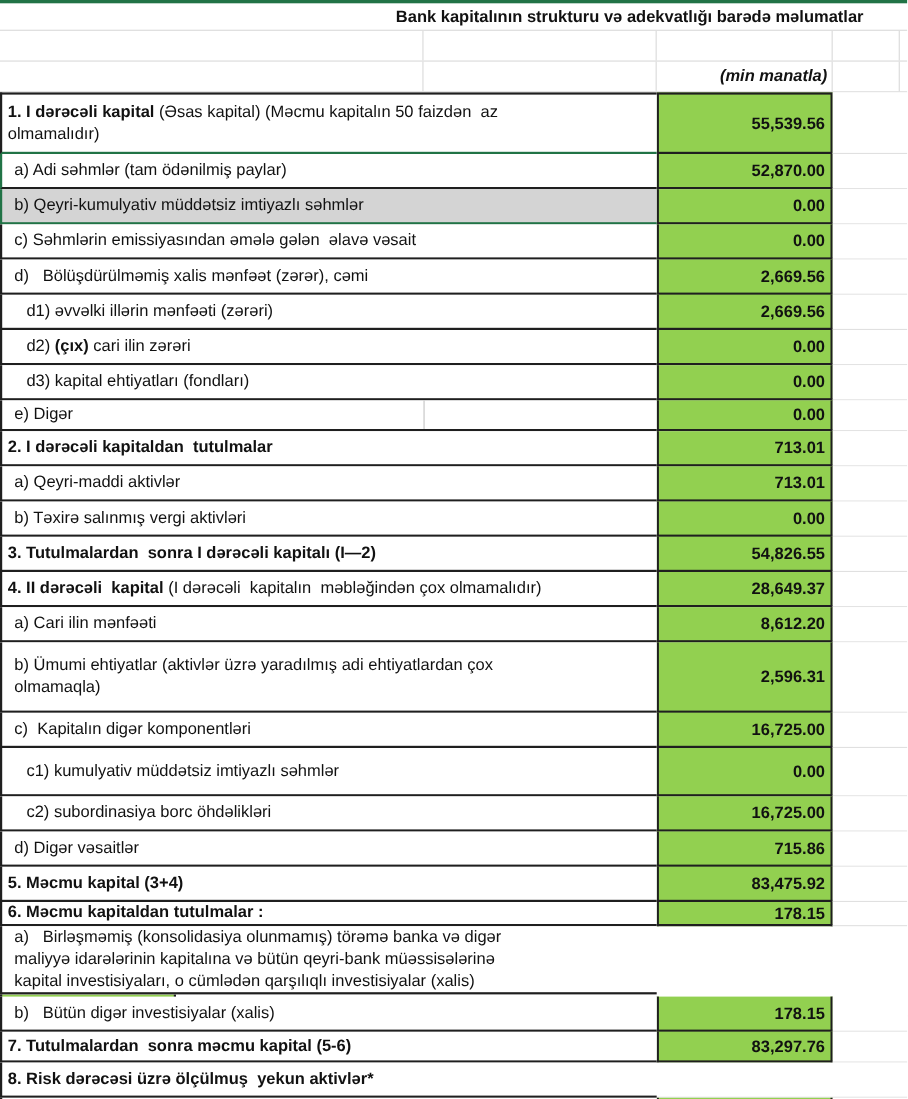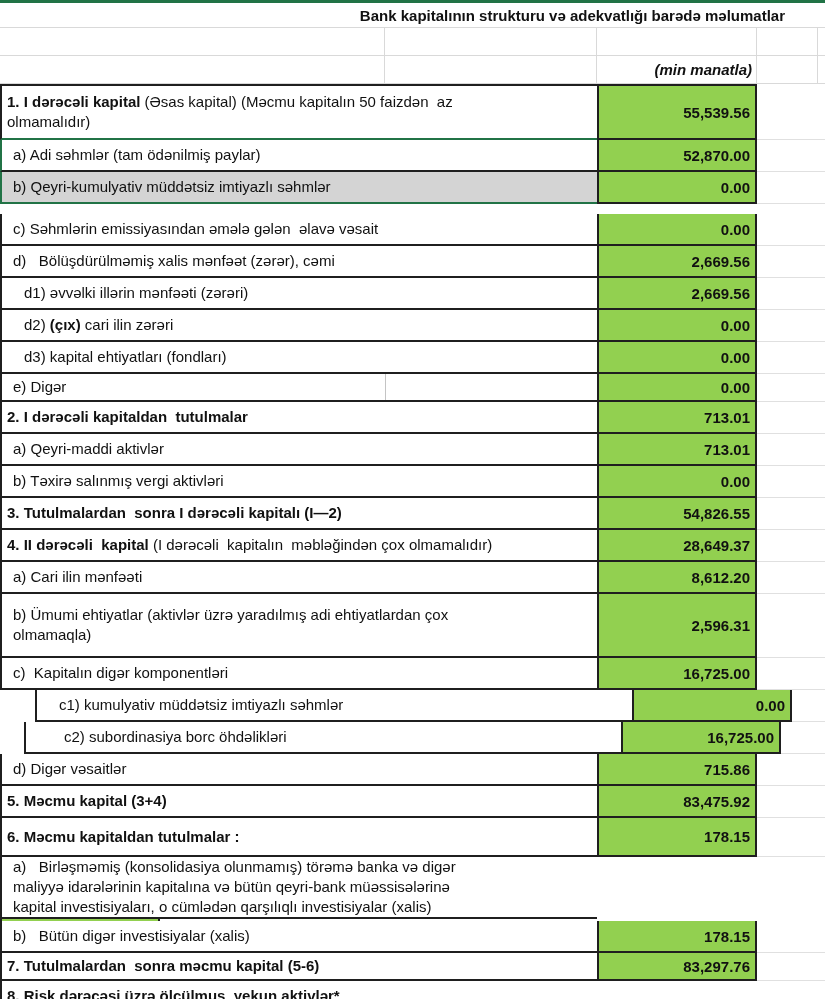--- a/index.html
+++ b/index.html
@@ -107,7 +107,7 @@
     </div>
     <div class="gutter"></div>
   </div>
-      <div class="row" style="height: 32px; margin-top: 10px;">
+      <div class="row" style="height: 32px;">
     <div class="cell-label" style="padding-left: 11px;">
       <span class="lab"><span>c) Səhmlərin emissiyasından əmələ gələn  əlavə vəsait</span></span>
     </div>

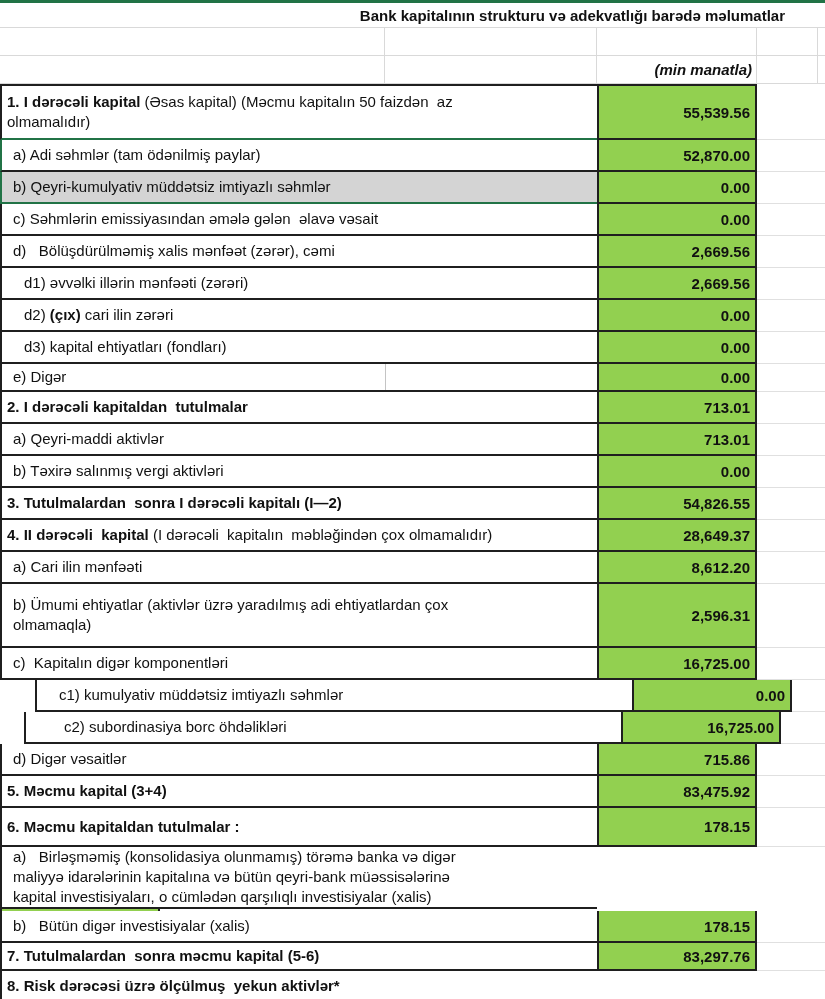--- a/index.html
+++ b/index.html
@@ -234,7 +234,7 @@
     </div>
     <div class="gutter"></div>
   </div>
-      <div class="row" style="height: 32px; margin-left: 35px;">
+      <div class="row" style="height: 44px;">
     <div class="cell-label" style="padding-left: 22px;">
       <span class="lab"><span>c1) kumulyativ müddətsiz imtiyazlı səhmlər</span></span>
     </div>

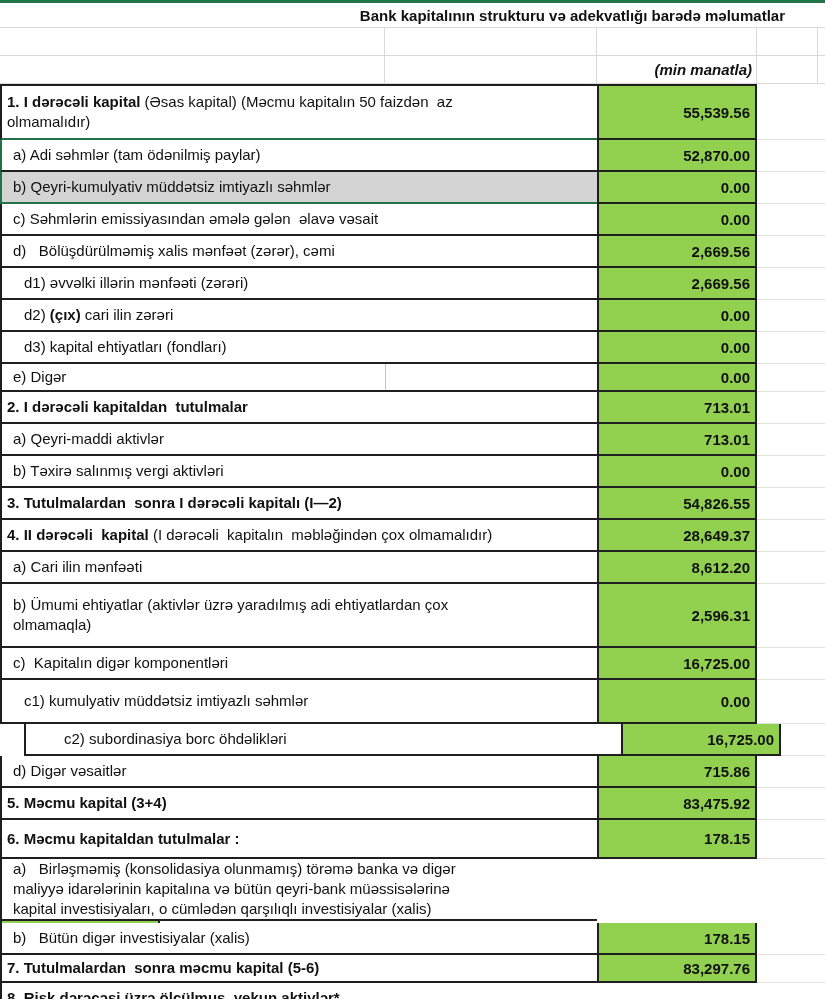--- a/index.html
+++ b/index.html
@@ -244,7 +244,7 @@
     <div class="gutter"></div>
   </div>
       <div class="row" style="height: 32px;">
-    <div class="cell-label" style="padding-left: 38px; margin-left: 24px;">
+    <div class="cell-label" style="padding-left: 22px;">
       <span class="lab"><span>c2) subordinasiya borc öhdəlikləri</span></span>
     </div>
     <div class="cell-value">

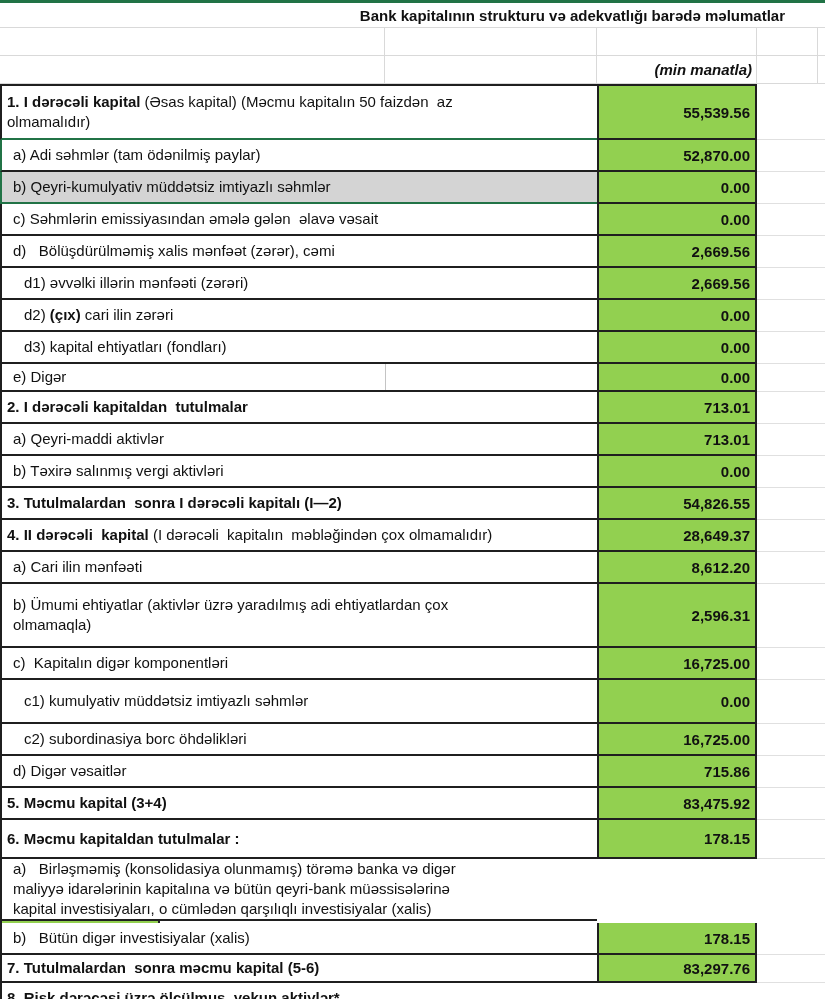--- a/index.html
+++ b/index.html
@@ -270,7 +270,7 @@
     </div>
     <div class="gutter"></div>
   </div>
-      <div class="row" style="height: 39px;">
+      <div class="row" style="height: 22px;">
     <div class="cell-label" style="padding-left: 5px;">
       <span class="lab"><span class="b">6. Məcmu kapitaldan tutulmalar :</span></span>
     </div>

